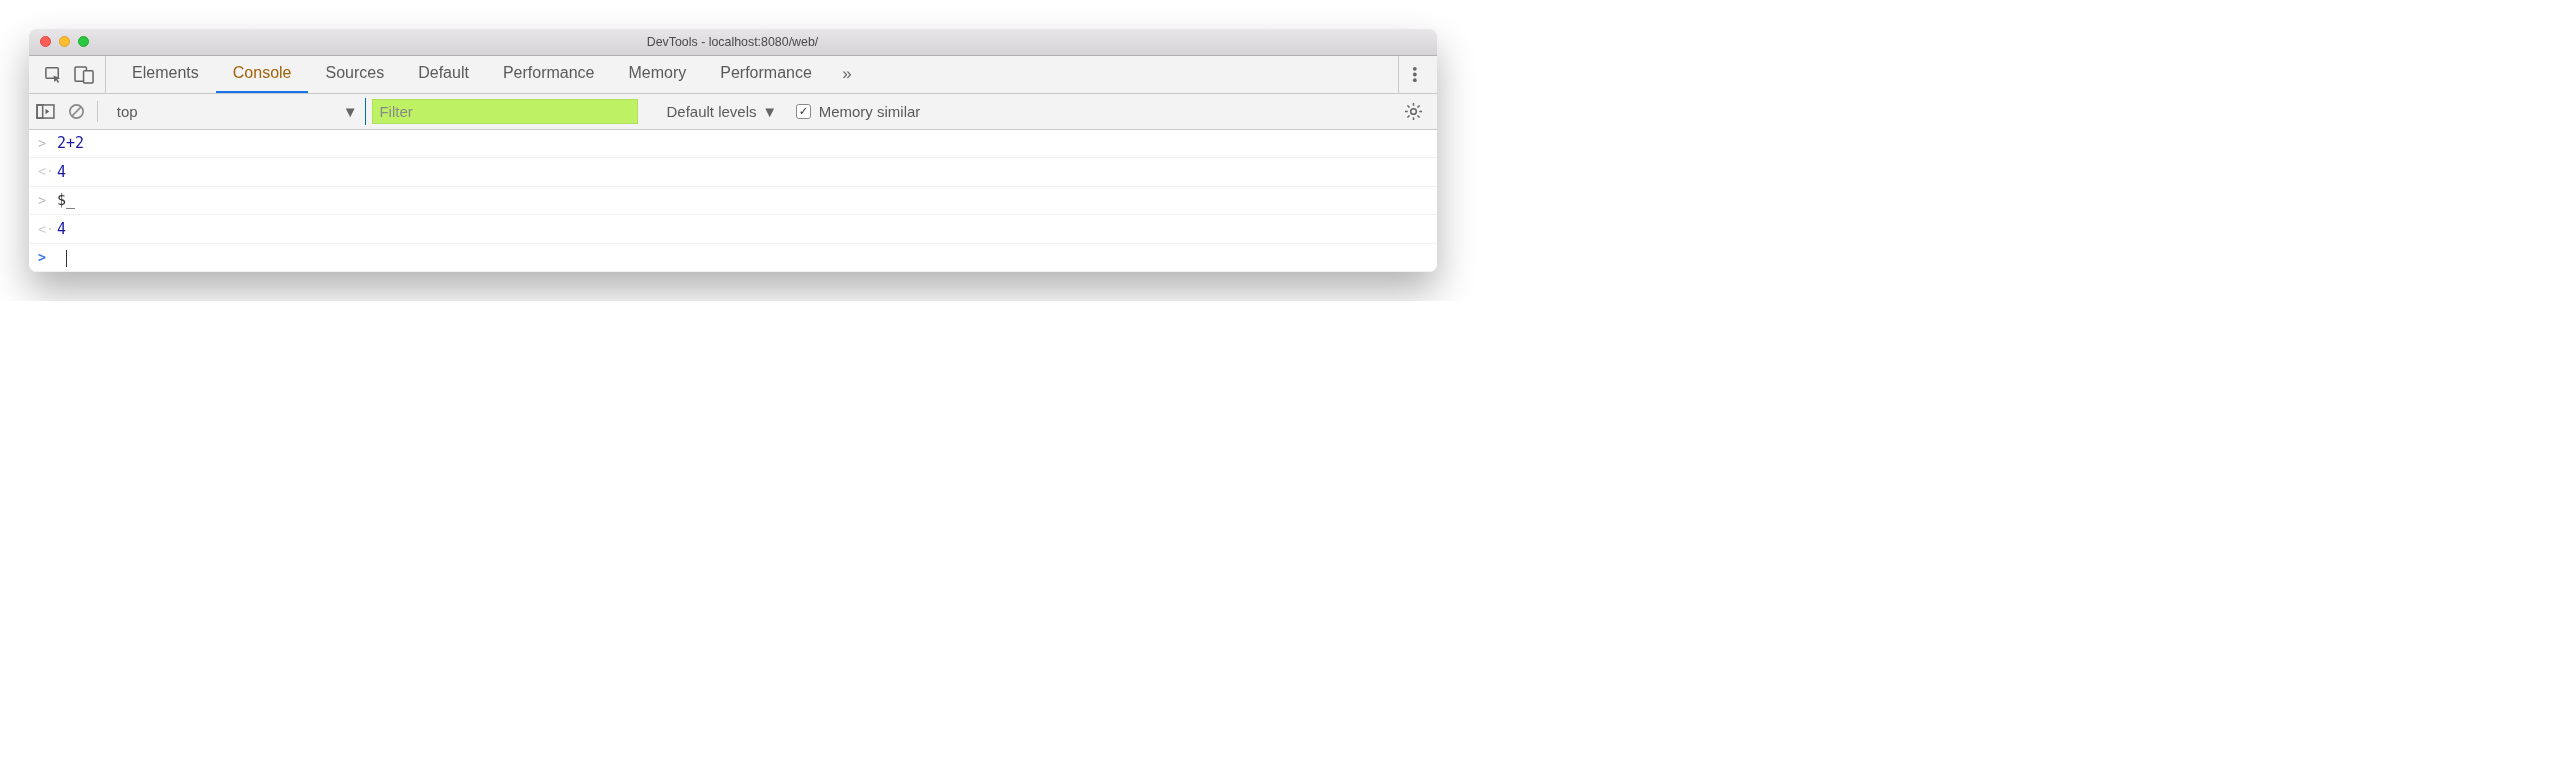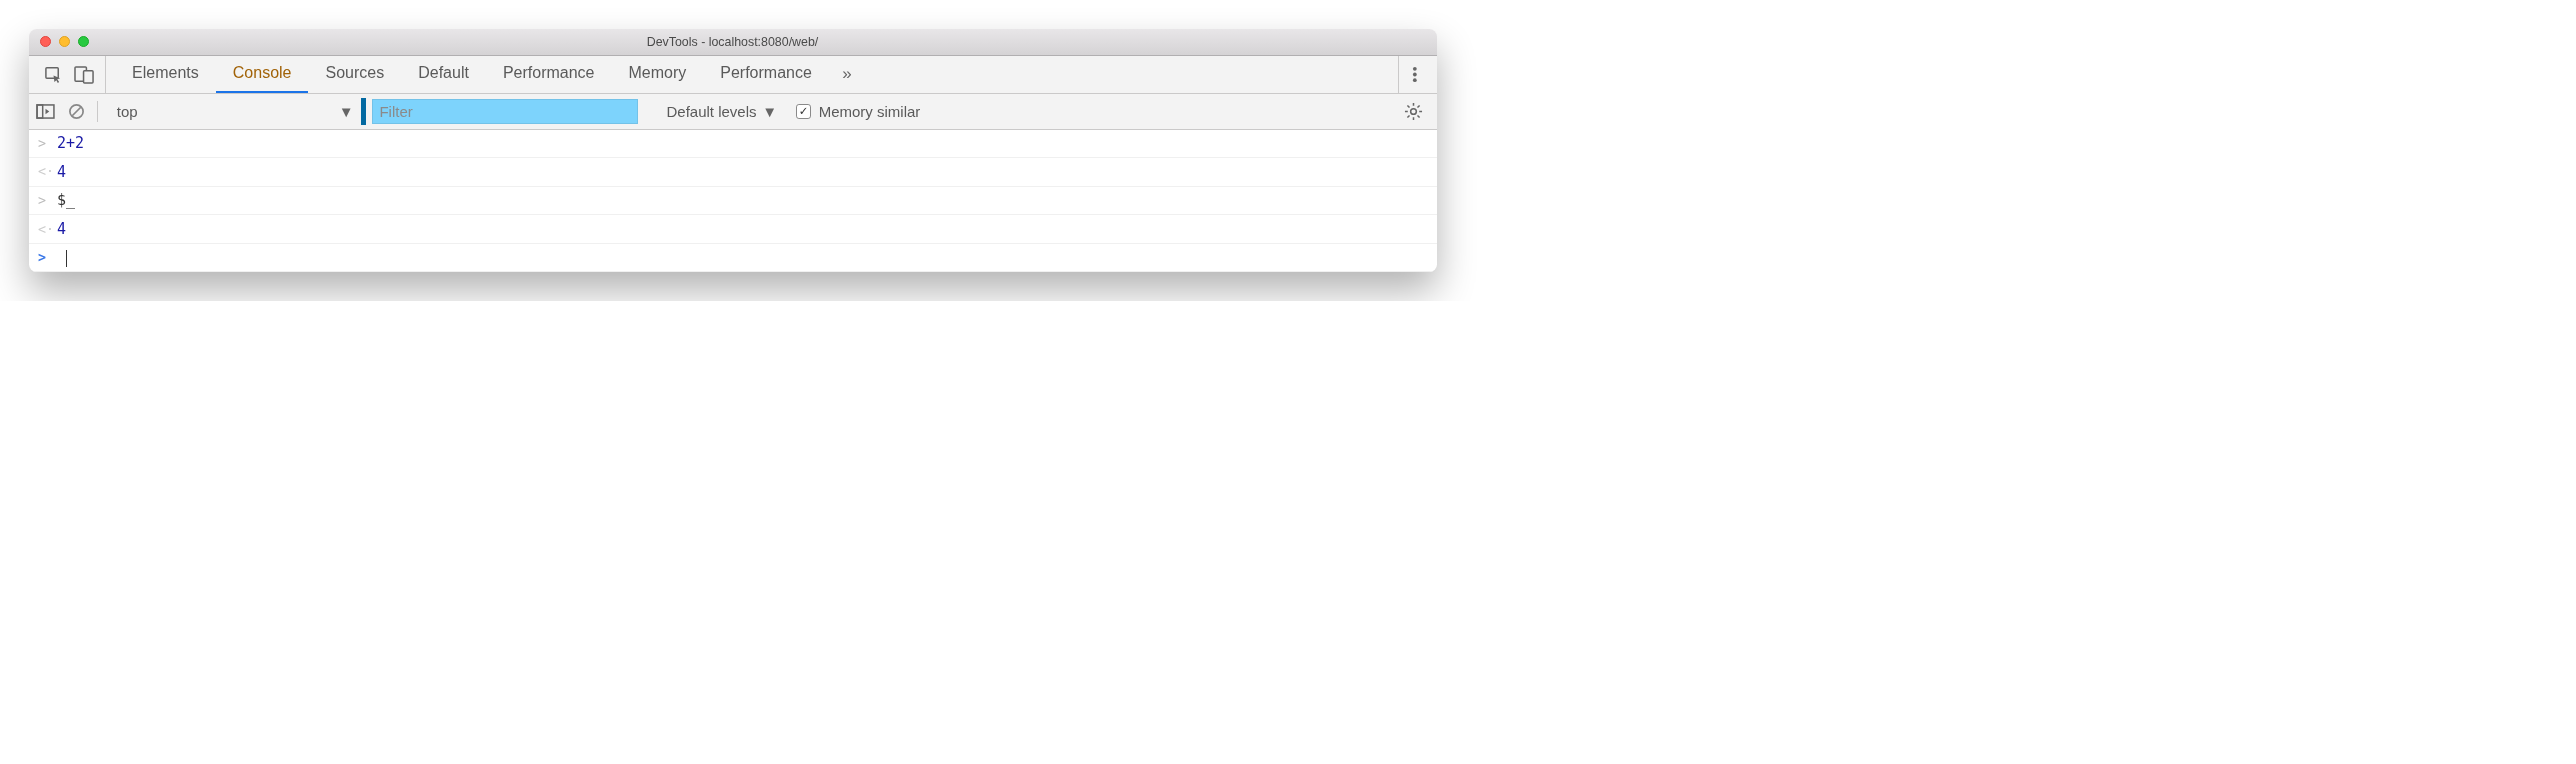--- a/index.html
+++ b/index.html
@@ -104,7 +104,7 @@
     height: 27px;
     padding: 0 7.6px;
     cursor: pointer;
-    border-right: 5px solid #0369a1;
+    border-right: 1px solid #0369a1;
   }
   .filter-input {
     width: 266px;

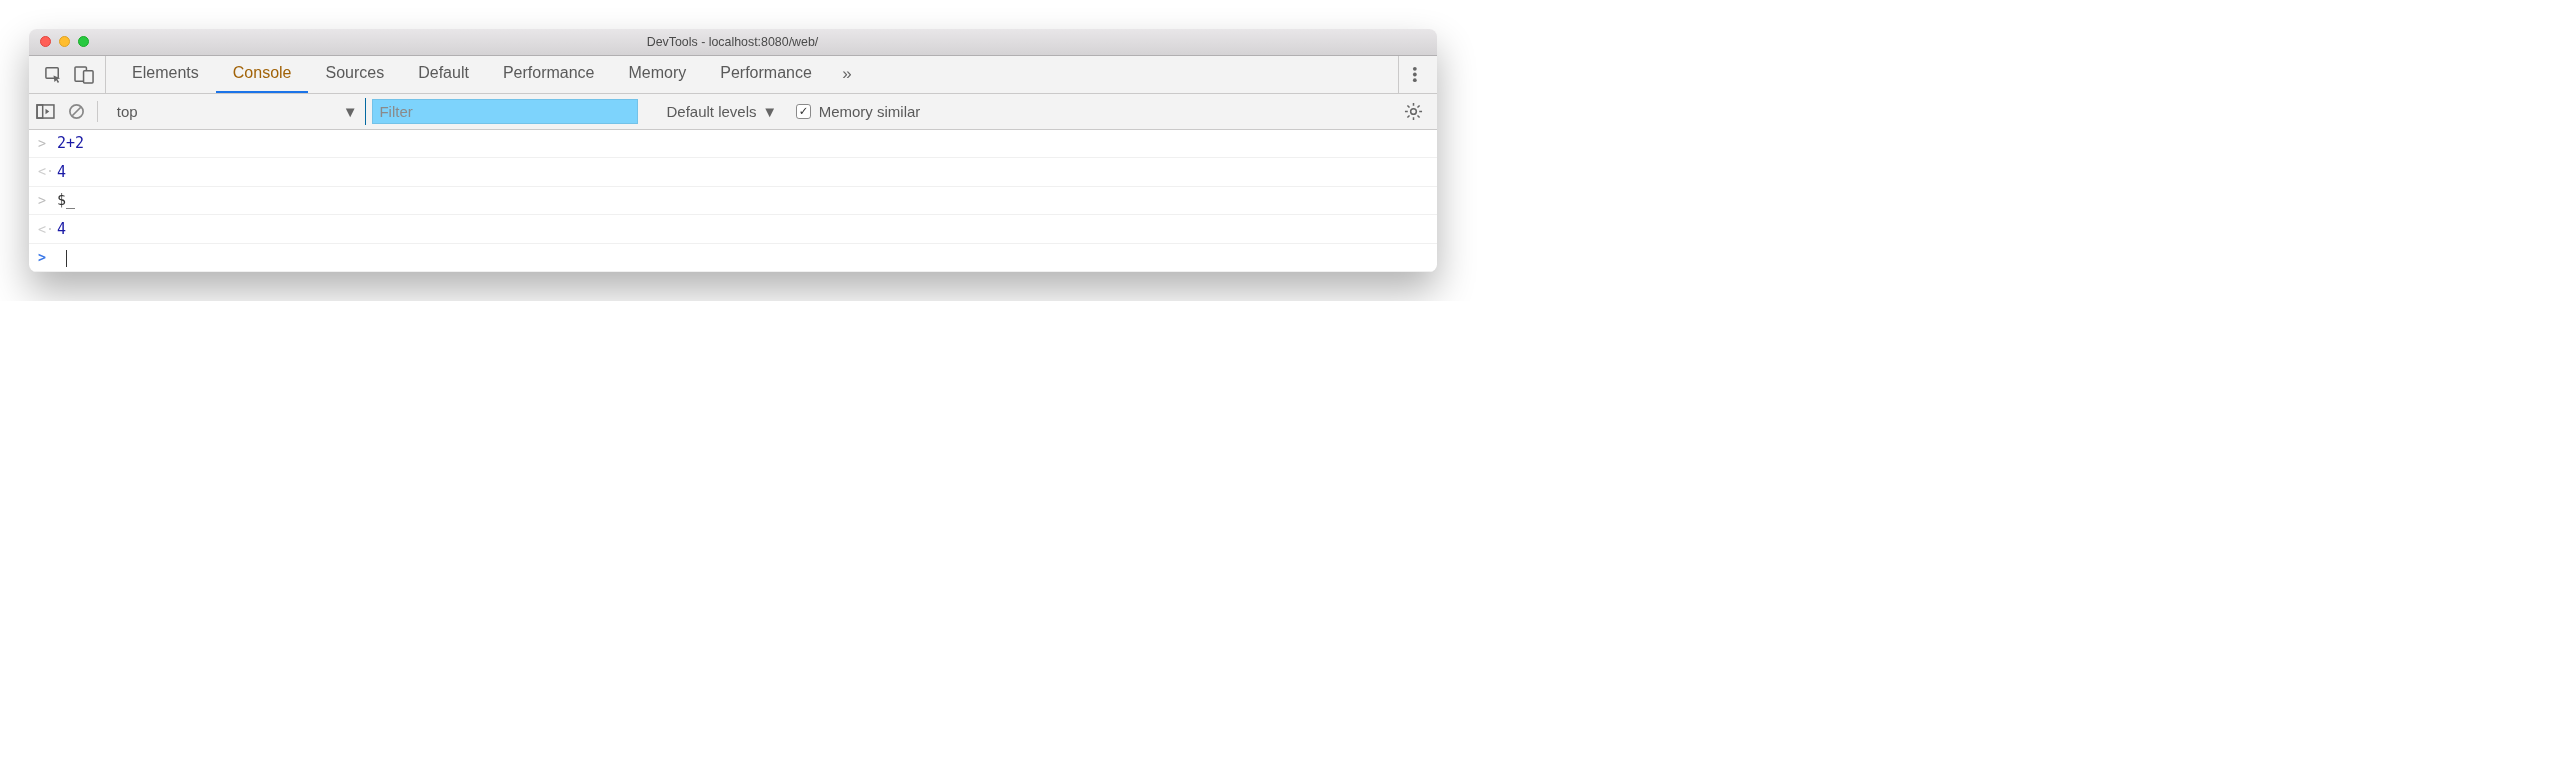--- a/index.html
+++ b/index.html
@@ -110,7 +110,7 @@
     width: 266px;
     height: 25px;
     border: none;
-    background: #7dd3fc;
+    background: #bef264;
     padding: 0 7.6px;
     font-size: 15px;
     color: #333;

